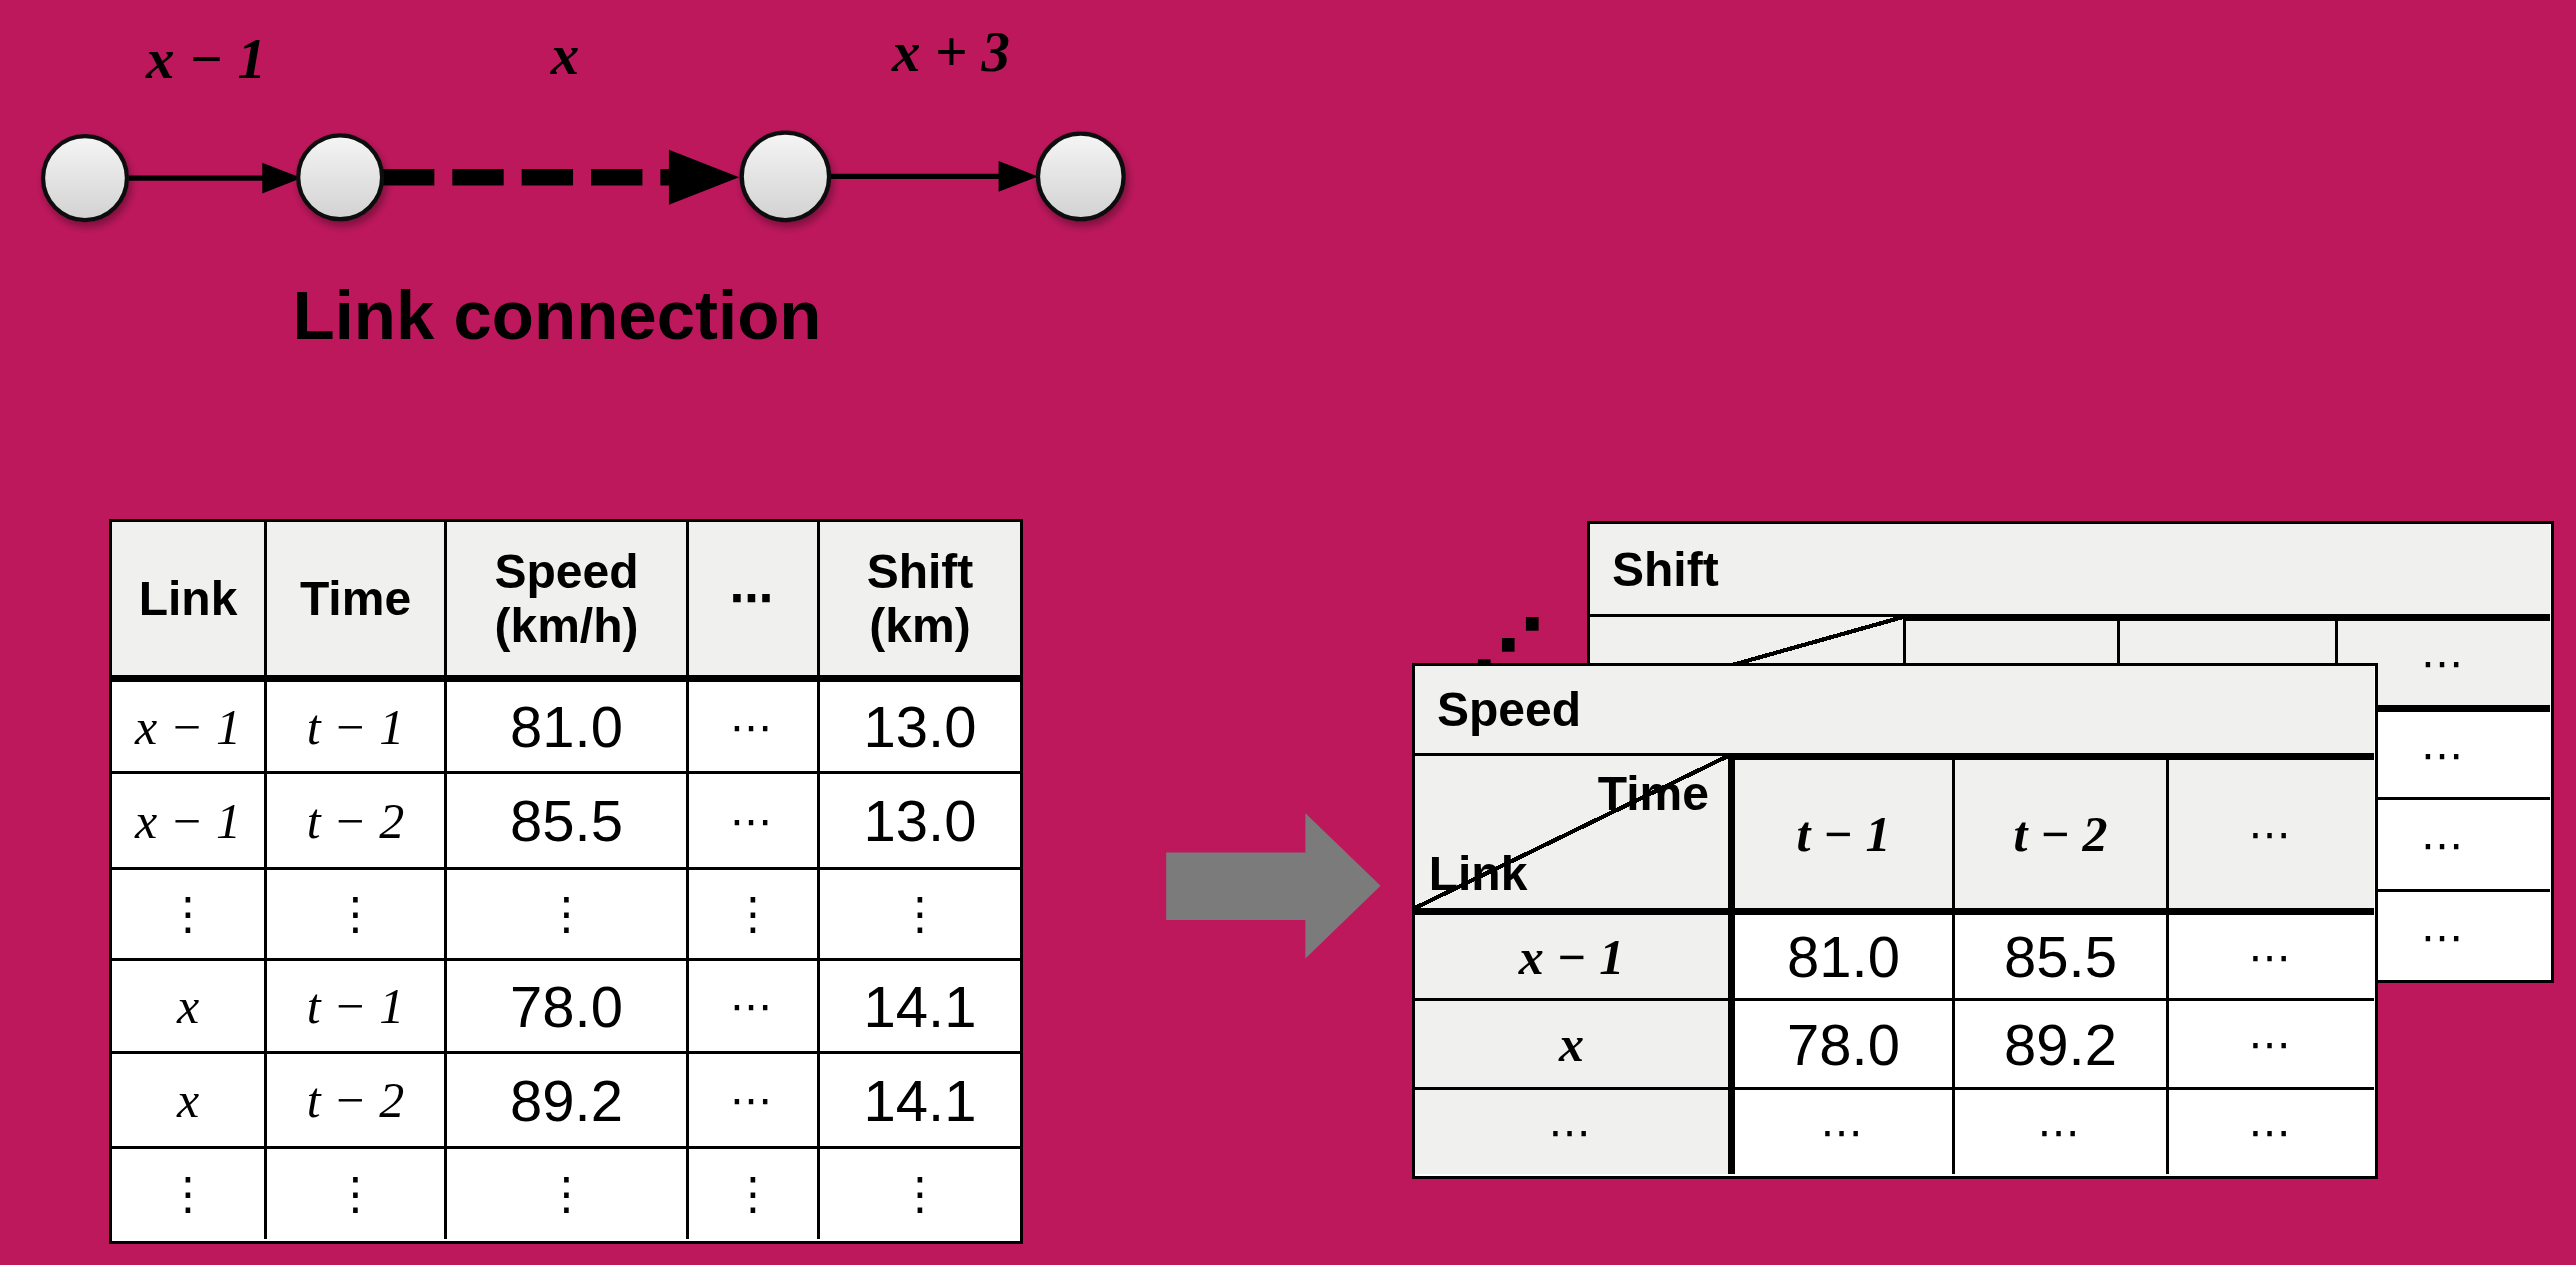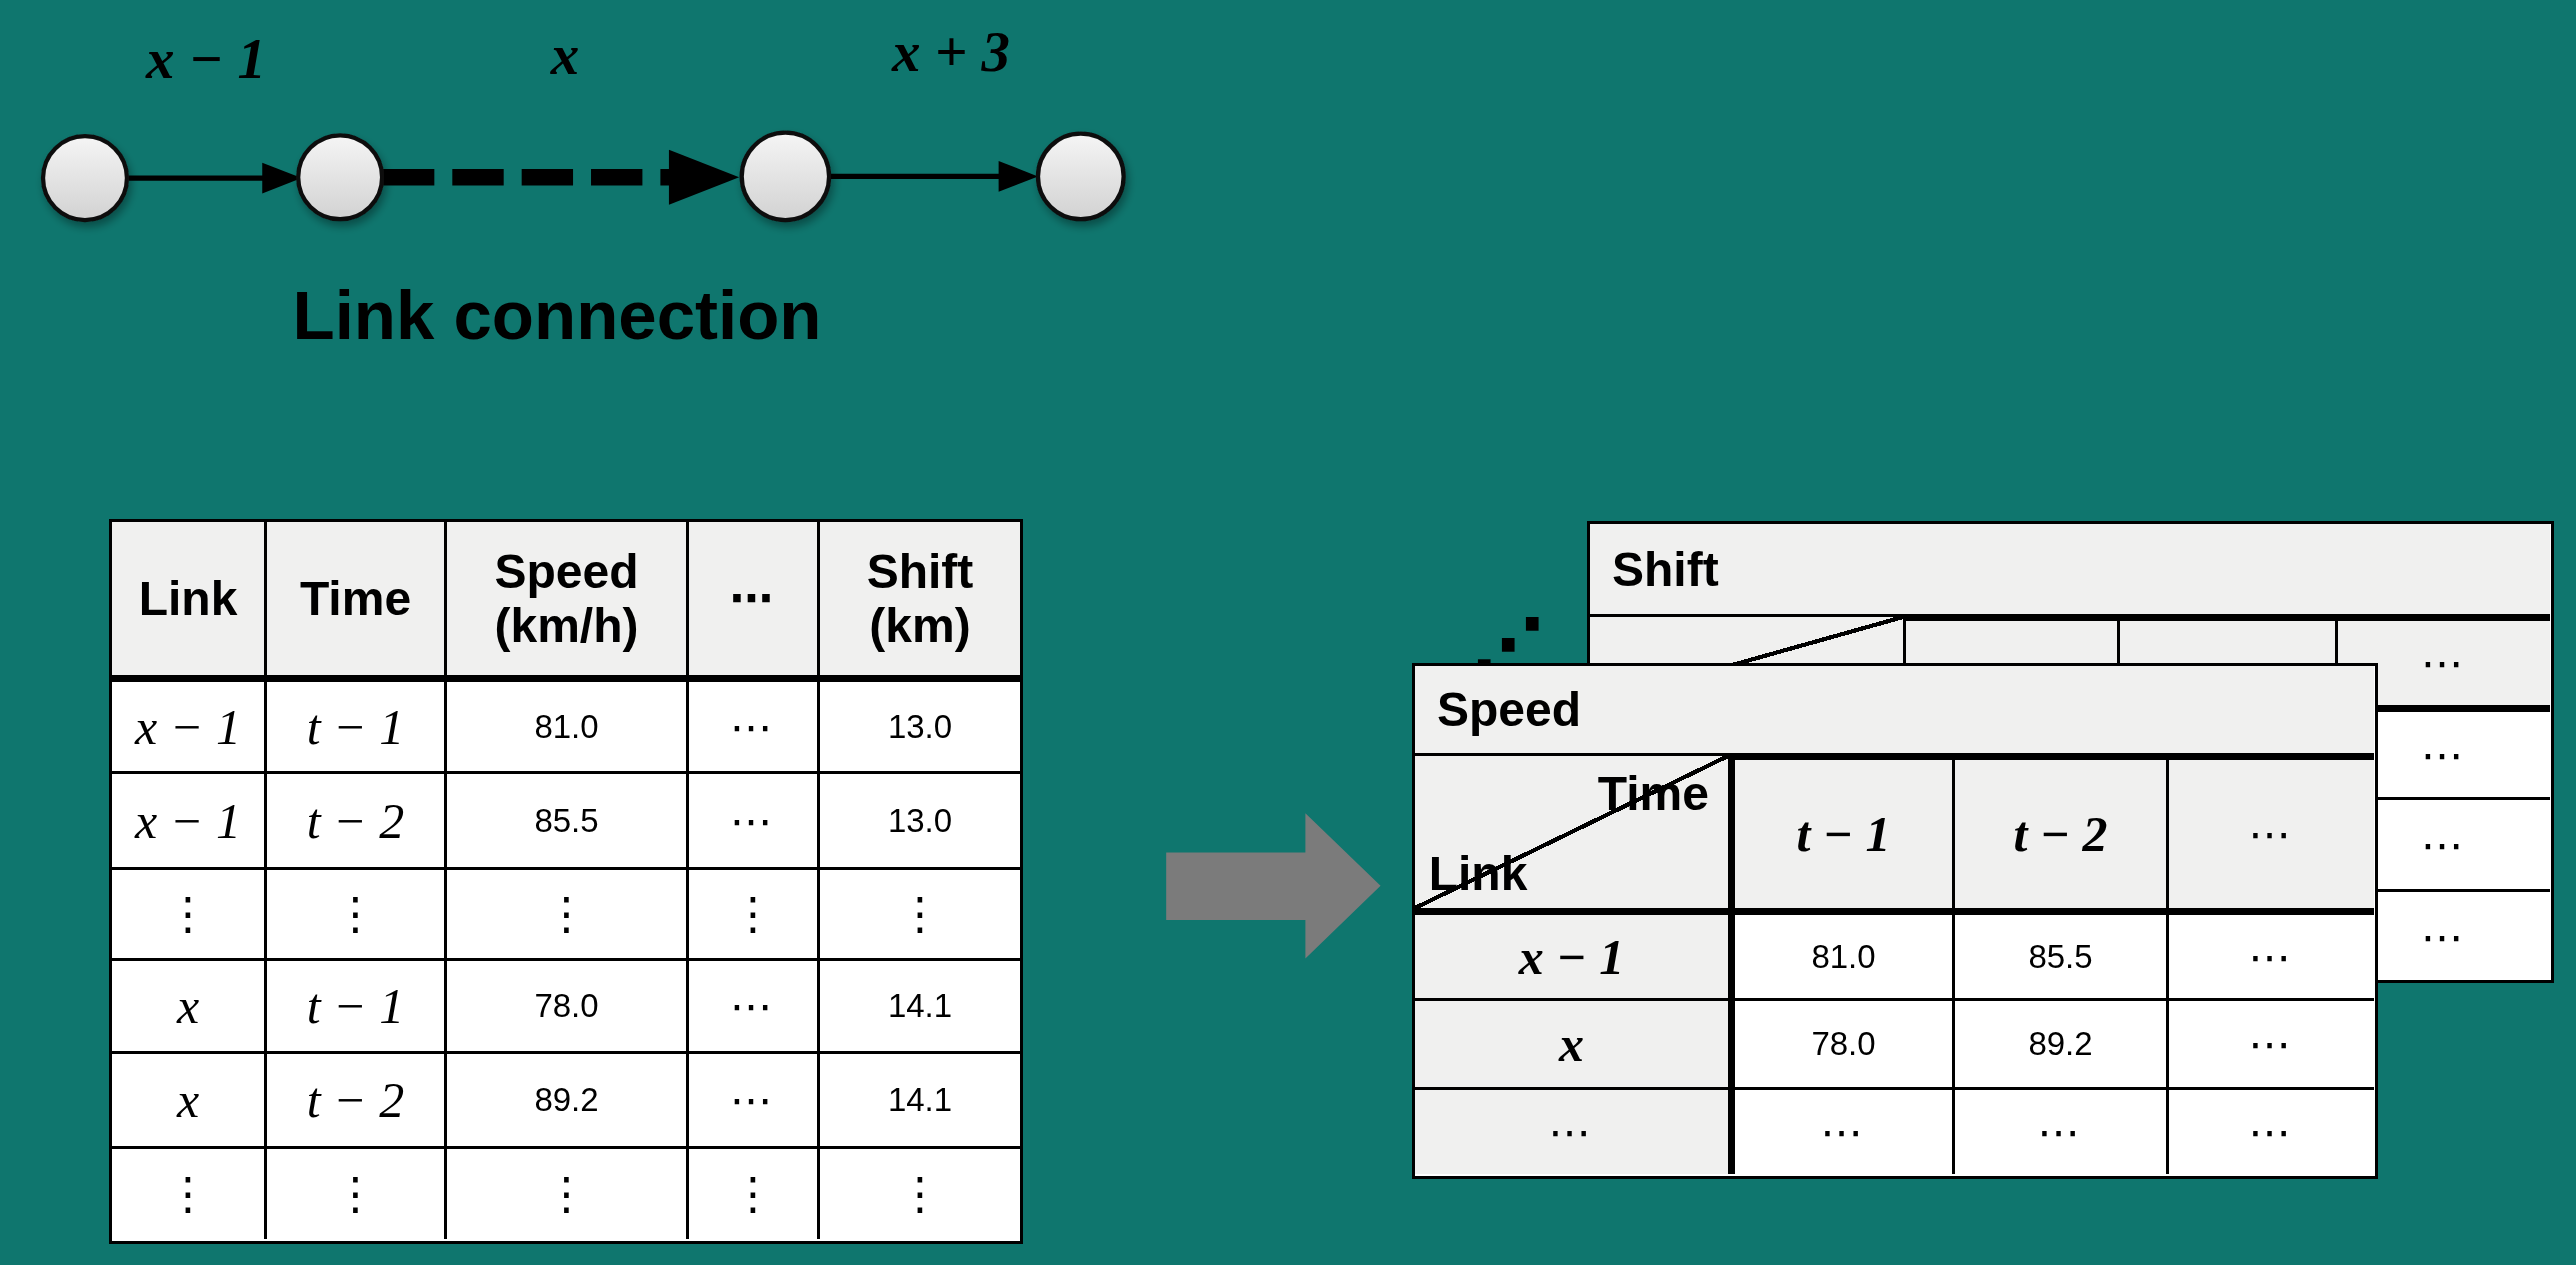--- a/index.html
+++ b/index.html
@@ -3,7 +3,7 @@
 <meta charset="utf-8">
 <style>
   html,body{margin:0;padding:0;background:#ffffff;}
-  .canvas{position:relative;width:2576px;height:1266px;background:#0f766e;overflow:hidden;
+  .canvas{position:relative;width:2576px;height:1266px;background:#be185d;overflow:hidden;
           font-family:"Liberation Sans", sans-serif;}
 
   

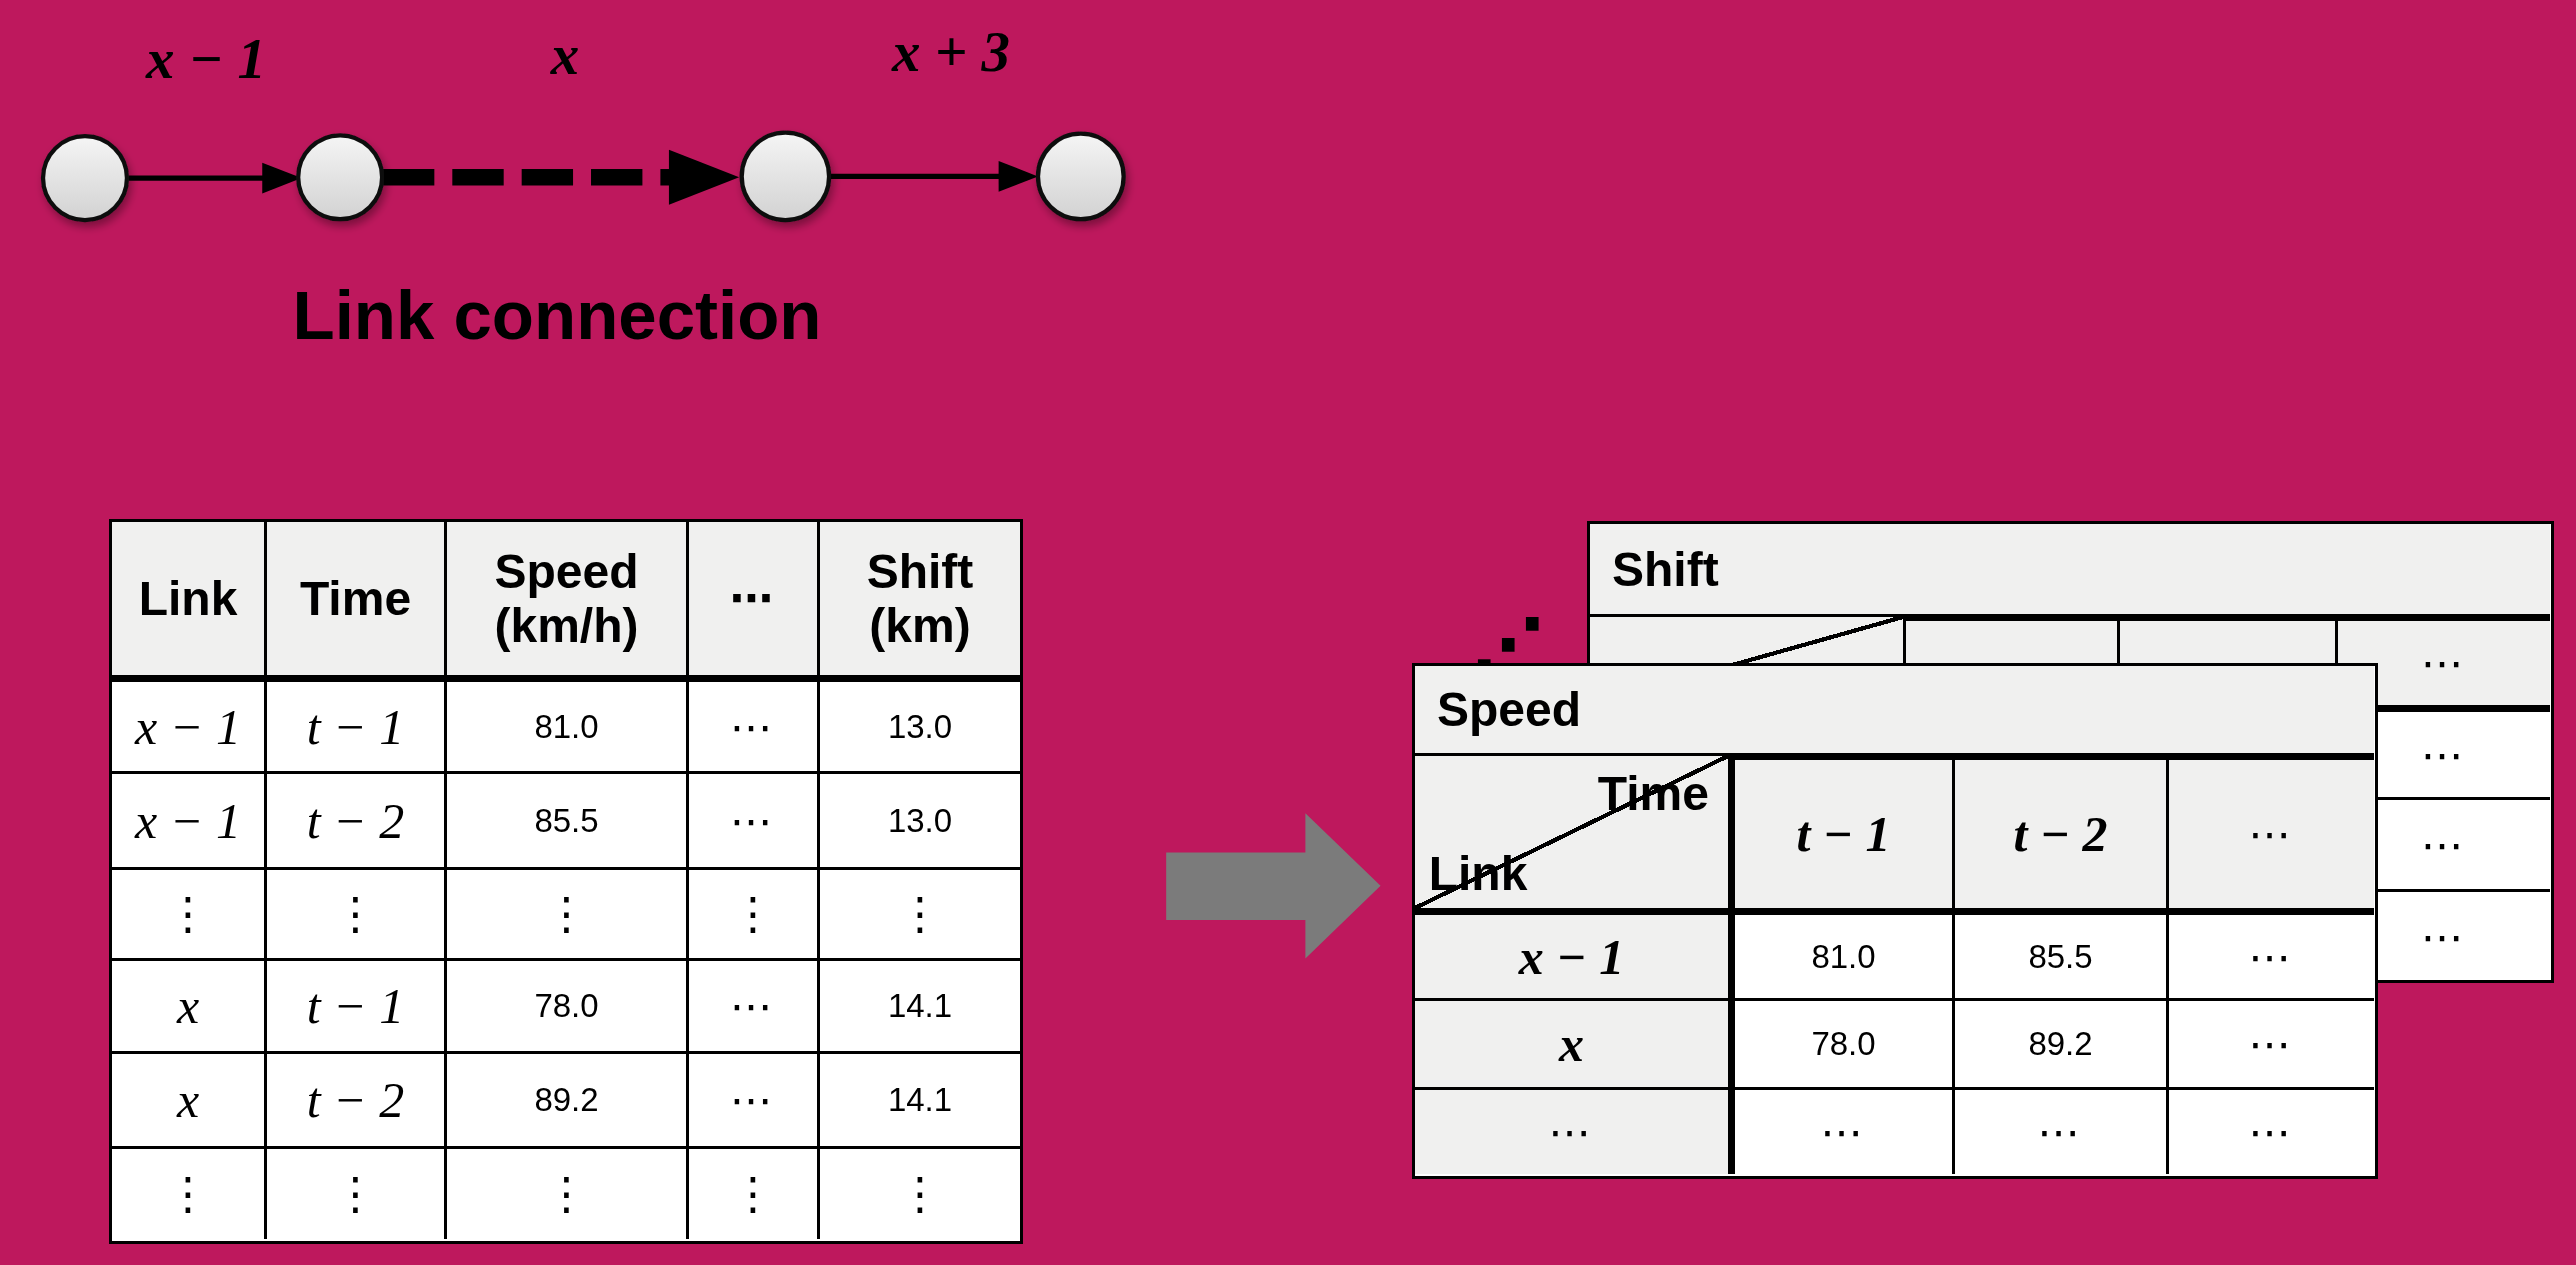--- a/index.html
+++ b/index.html
@@ -22,7 +22,7 @@
   .cell.fr{border-top:none;}        
   .cell.tt{border-top-width:7.7px;}   
   .hd{background:#f0f0ef;font-weight:bold;font-size:48px;line-height:1.12;text-align:center;white-space:pre-line;}
-  .num{font-size:33px;}
+  .num{font-size:58px;}
   .math{font-family:"Liberation Serif", serif;font-style:italic;font-size:50px;white-space:nowrap;}
   .bmath{font-family:"Liberation Serif", serif;font-style:italic;font-weight:bold;font-size:50px;white-space:nowrap;}
   .dots{font-family:"DejaVu Sans", sans-serif;font-size:43px;letter-spacing:3.4px;}

